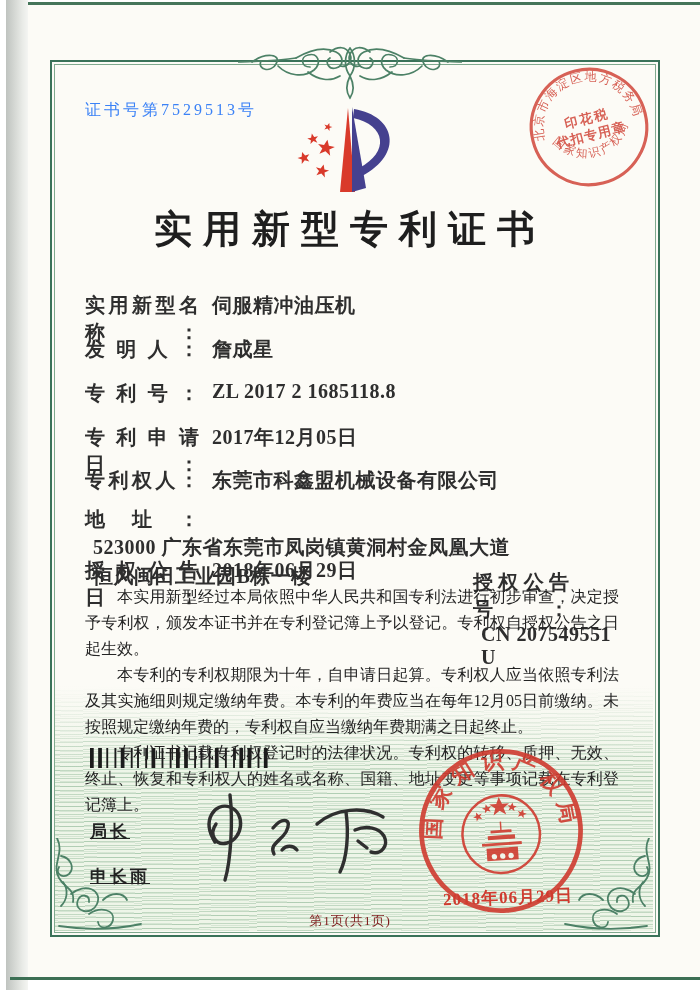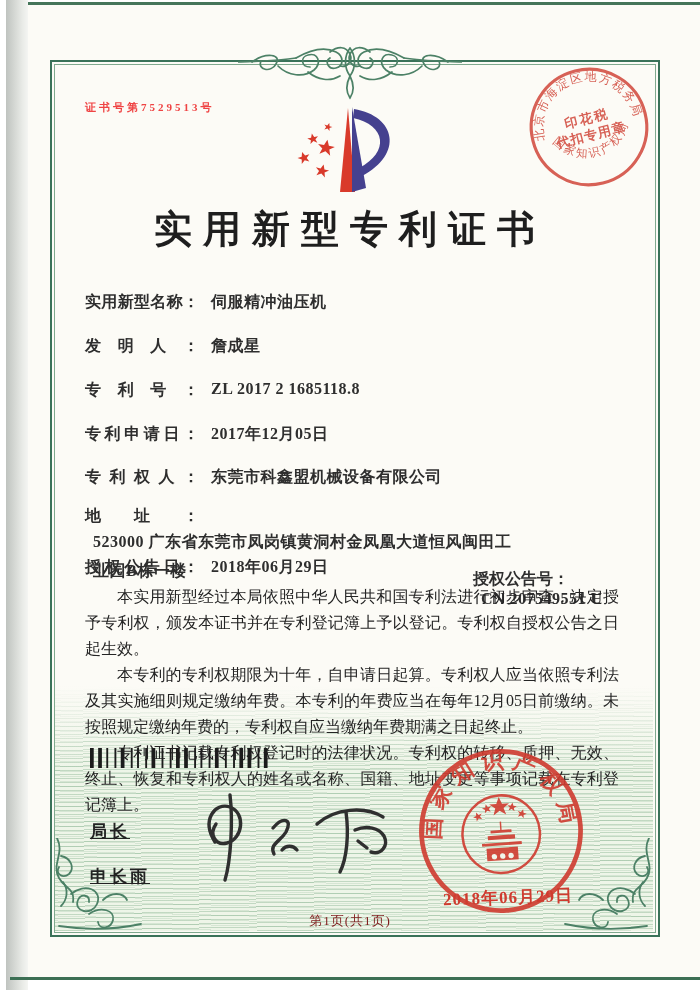--- a/index.html
+++ b/index.html
@@ -18,8 +18,8 @@
           linear-gradient(180deg,#fcfbf6 0%,rgba(252,251,246,0) 34%),
           repeating-linear-gradient(179deg,rgba(90,150,105,.30) 0 1px,rgba(255,255,255,0) 1px 4px),
           repeating-linear-gradient(181.5deg,rgba(90,150,105,.16) 0 1px,rgba(255,255,255,0) 1px 5px);}
-  .cert-number{position:absolute;left:85px;top:100px;font-size:11px;letter-spacing:3px;
-        font-weight:700;color:#ef4444;}
+  .cert-number{position:absolute;left:85px;top:100px;font-size:16px;letter-spacing:3px;
+        font-weight:400;color:#3b82f6;}
   .logo{position:absolute;left:262px;top:92px;width:176px;height:106px;}
   .tax-stamp{position:absolute;left:526px;top:64px;width:126px;height:126px;
         transform:rotate(-14deg);opacity:.82;}

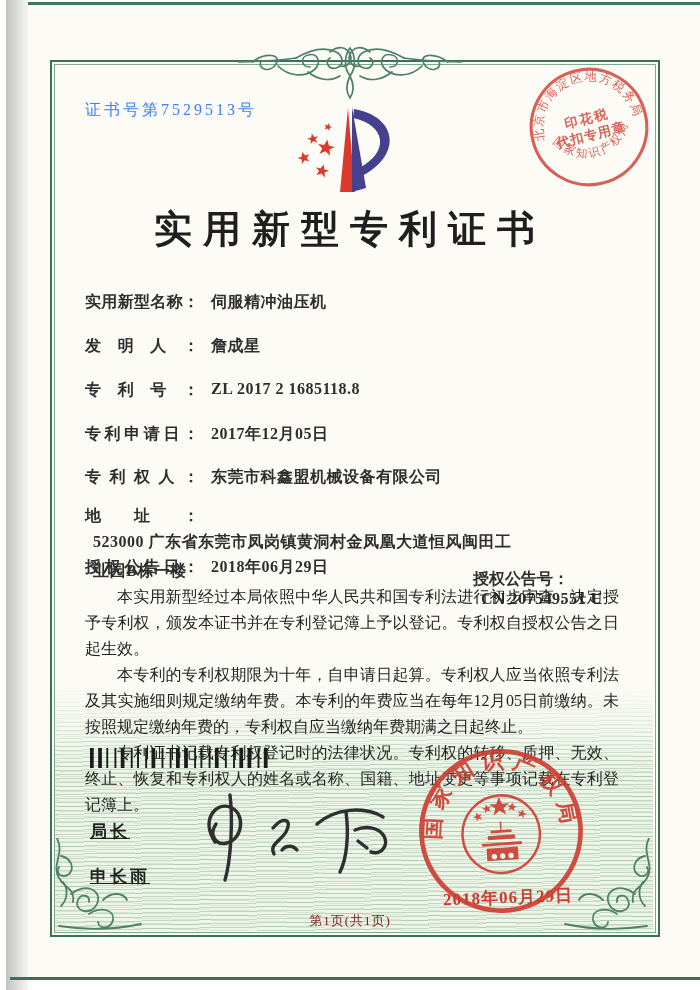--- a/index.html
+++ b/index.html
@@ -25,7 +25,7 @@
         transform:rotate(-14deg);opacity:.82;}
   .title{position:absolute;left:0;top:204px;width:100%;text-align:center;
         font-size:38px;font-weight:bold;letter-spacing:11px;color:#1e1e1e;}
-  .row{position:absolute;left:85px;width:545px;font-size:16px;font-weight:600;color:#2e2e2e;}
+  .row{position:absolute;left:85px;width:545px;font-size:20px;font-weight:600;color:#2e2e2e;}
   .lbl{display:inline-block;width:114px;text-align:justify;text-align-last:justify;
         vertical-align:top;}
   .val{display:inline-block;margin-left:8px;vertical-align:top;letter-spacing:.5px;}

